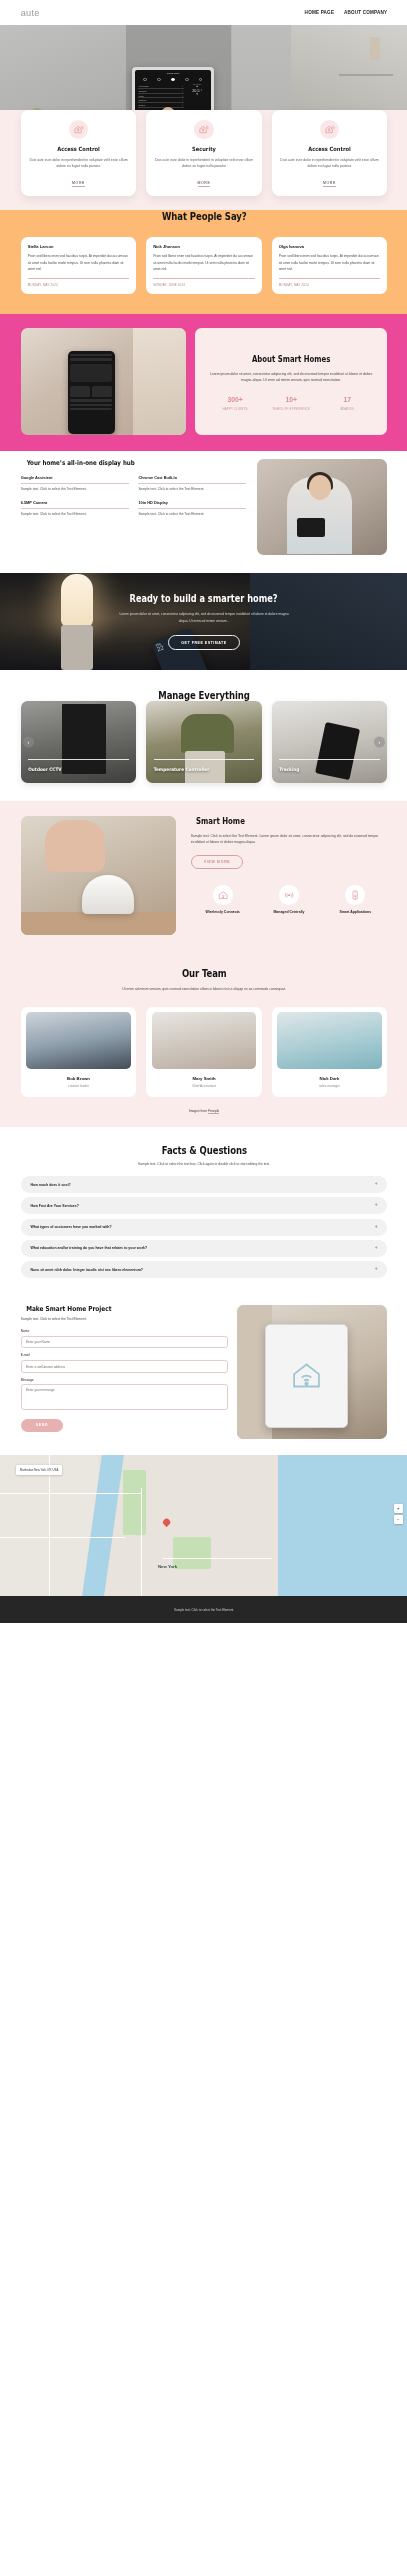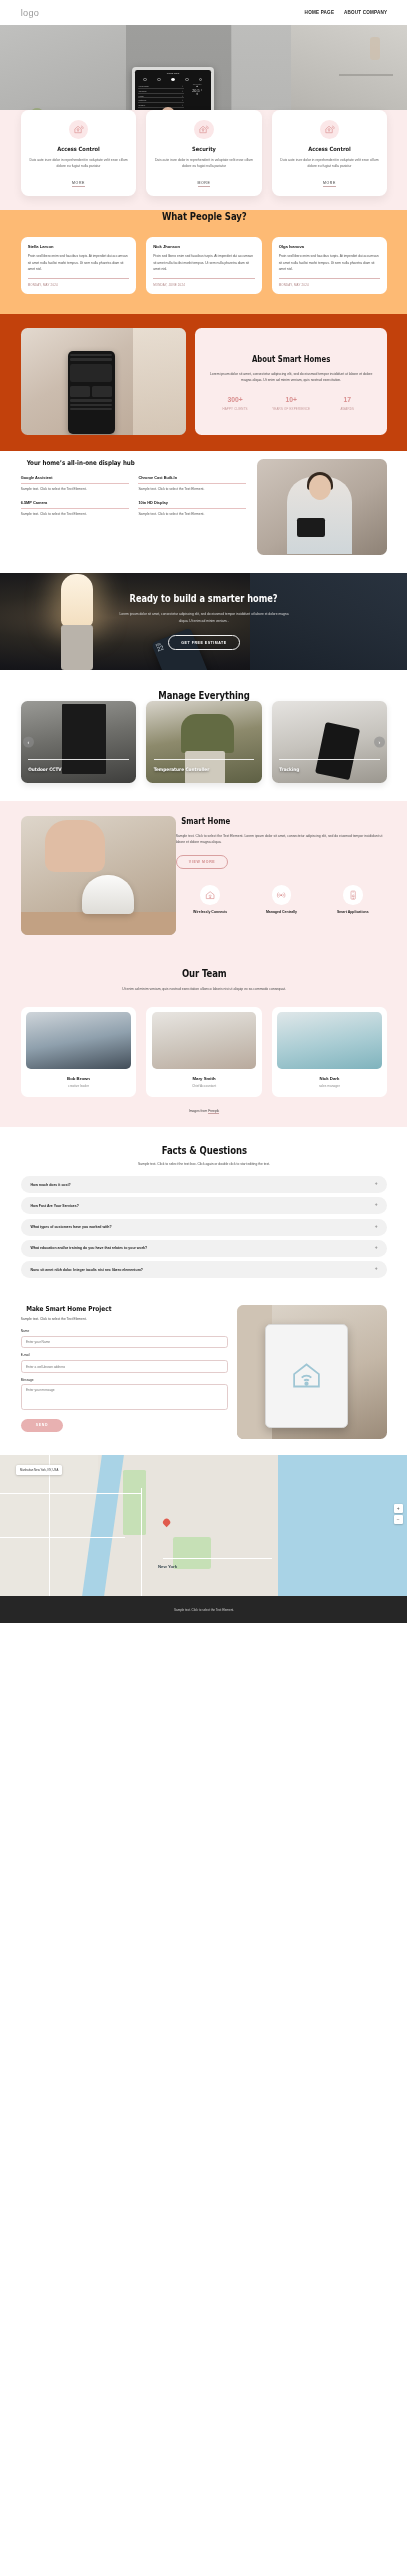--- a/index.html
+++ b/index.html
@@ -347,7 +347,7 @@
 <div class="page">
 
   <div class="header">
-    <div class="logo">logo</div>
+    <div class="logo">aute</div>
     <div class="nav">
       <a href="#">HOME PAGE</a>
       <a href="#">ABOUT COMPANY</a>

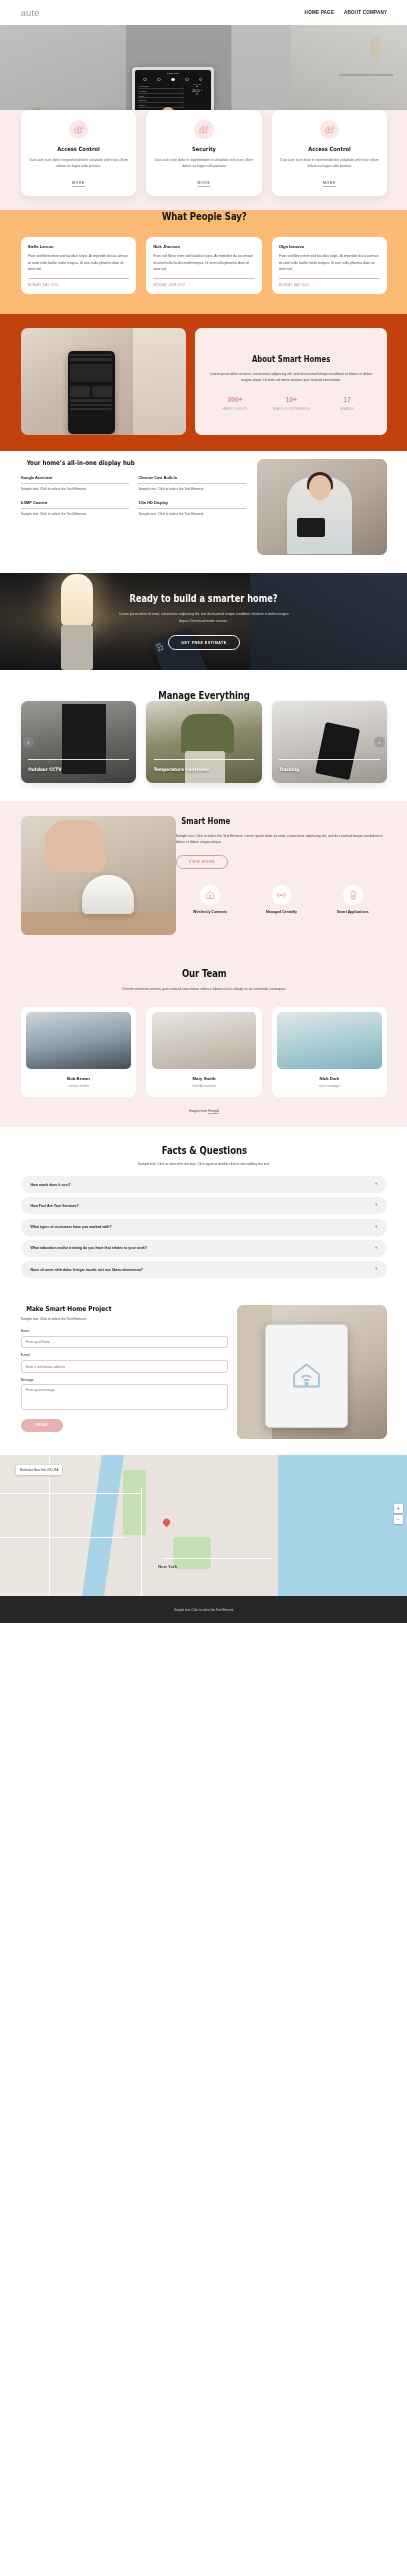--- a/index.html
+++ b/index.html
@@ -127,7 +127,7 @@
   .tcard .date { font-size:2.9px; letter-spacing:0.2px; color:#b08585; }
 
   
-  .about { background:#c2410c; padding:14px 20.7px 16.3px; display:flex; gap:18px; }
+  .about { background:#ec4899; padding:14px 20.7px 16.3px; display:flex; gap:18px; }
   .about-img {
     width:165px; height:107px; border-radius:6.5px;
     background:linear-gradient(150deg,#e3d9cf,#cbbcae 40%,#b9a694);

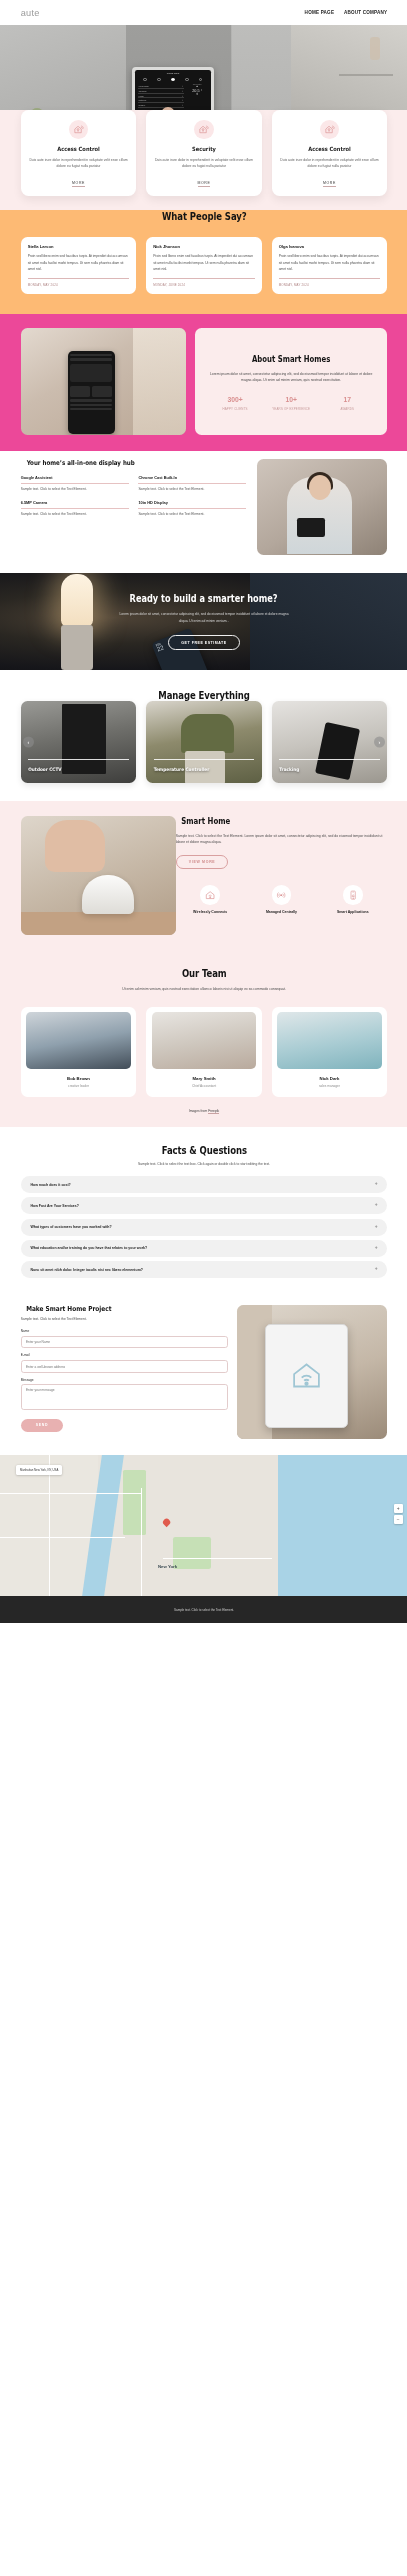--- a/index.html
+++ b/index.html
@@ -242,7 +242,7 @@
   .smart-img .hand{position:absolute;left:24px;top:4.3px;width:60px;height:52px;border-radius:22px 22px 9.8px 9.8px;background:#e0bda4;}
   .smart-img .dev{position:absolute;left:61px;top:59px;width:52px;height:39px;border-radius:25px 25px 5.4px 5.4px;background:linear-gradient(180deg,#fbfbfa,#dedcd7);box-shadow:0 2.2px 6.5px rgba(0,0,0,.18);}
   .smart-img .tbl{position:absolute;left:0;bottom:0;width:100%;height:23px;background:#c2a183;}
-  .smart-right { flex:1; }
+  .smart-right { flex:1; padding-left:15px; }
   .smart-right h2 {
     font-size:8.2px; font-weight:bold; color:#131313; margin-bottom:6.5px;
     font-family:"DejaVu Sans Condensed","Liberation Sans",sans-serif; transform:scaleX(.95);

